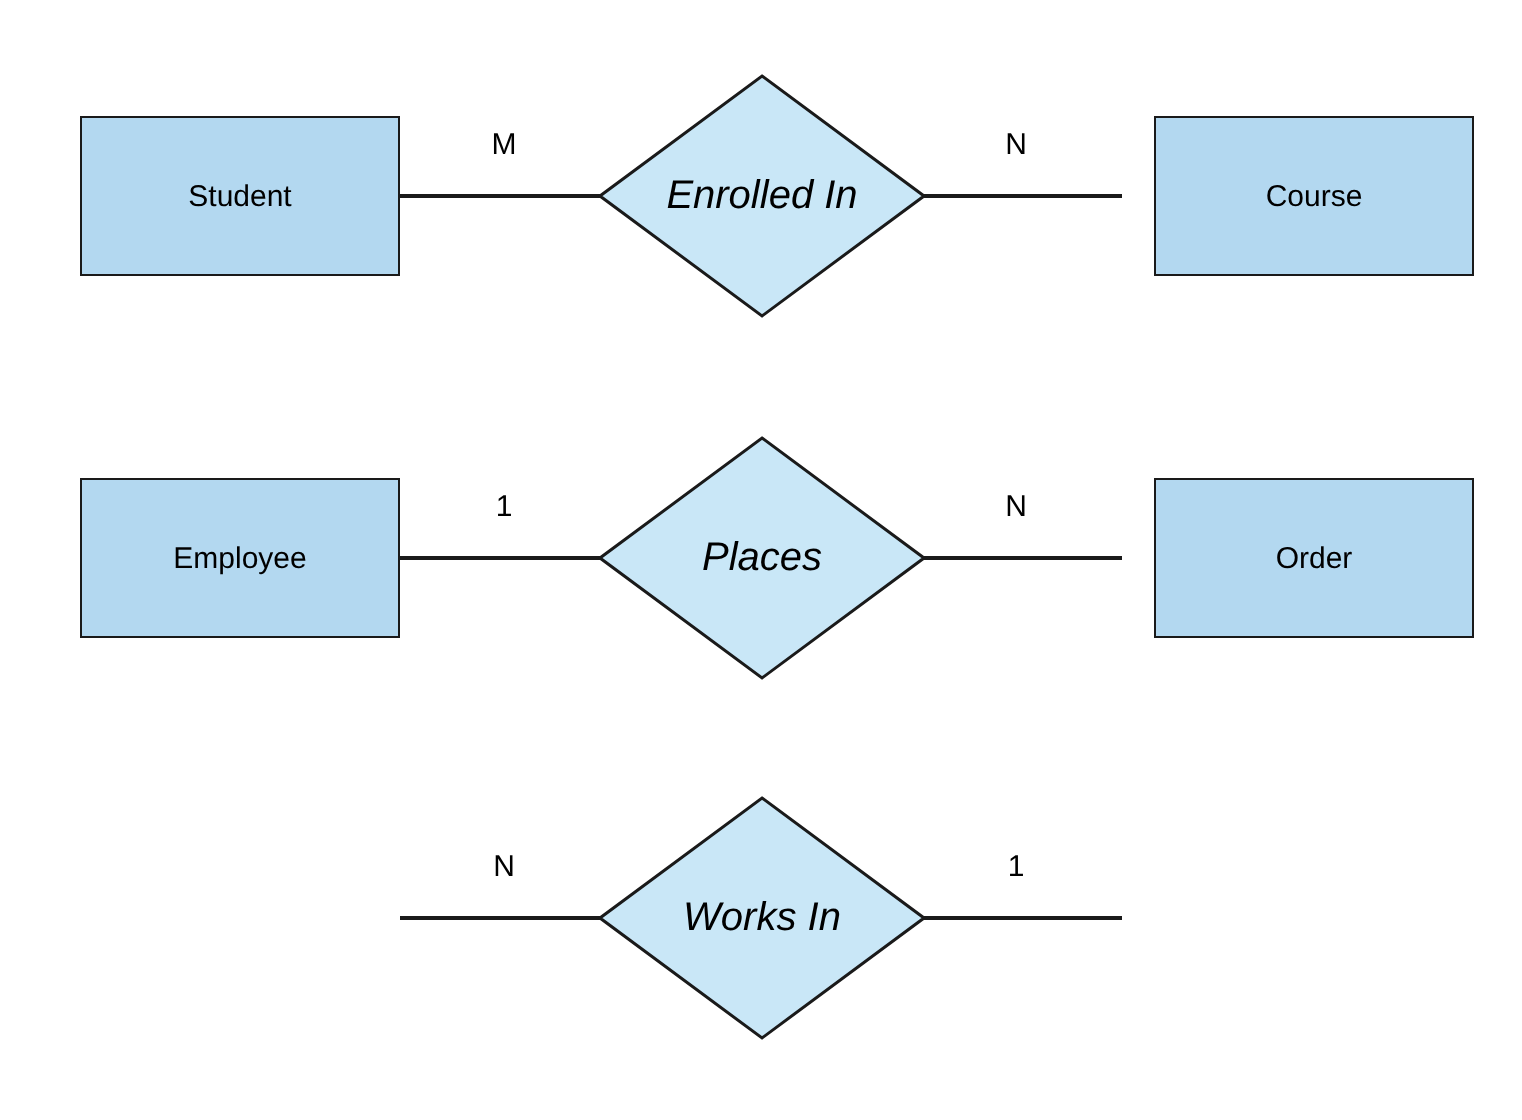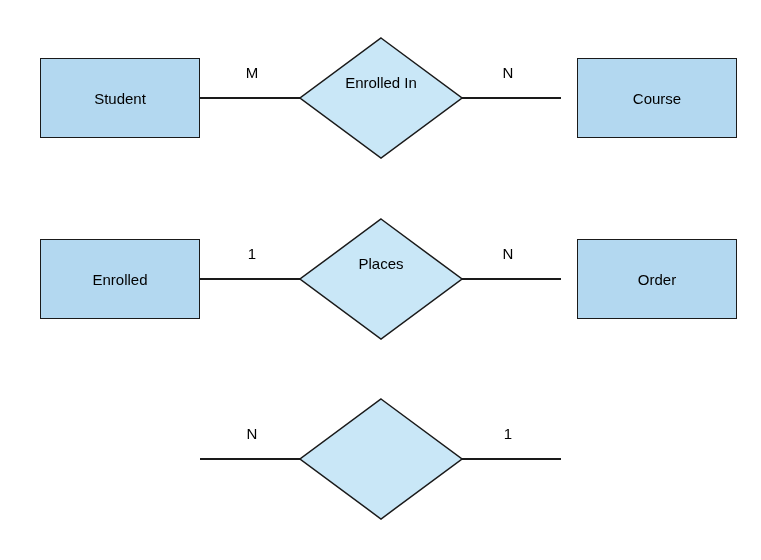--- a/index.html
+++ b/index.html
@@ -69,11 +69,12 @@
   }
   .diamond-label {
     position: absolute;
-    left: 299px; top: 36px;
+    left: 299px; top: 51px;
     width: 164px;
     text-align: center;
-    font-size: 15px;
+    font-size: 20px;
     line-height: 20px;
+    font-style: italic;
   }
 </style>
 </head>

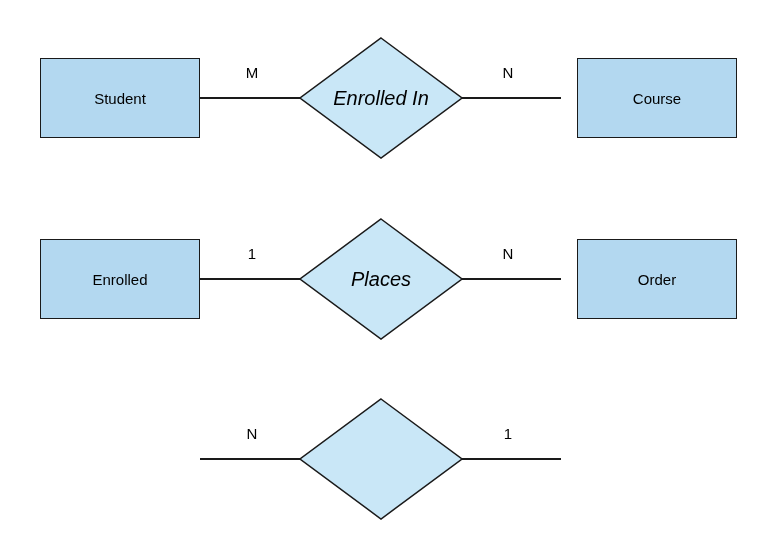--- a/index.html
+++ b/index.html
@@ -101,7 +101,7 @@
 
   <div class="er-row row-1">
     <div class="entity entity-left">
-      <span>Enrolled</span>
+      <span>Employee</span>
     </div>
     <div class="connector connector-left"></div>
     <div class="cardinality card-left">1</div>

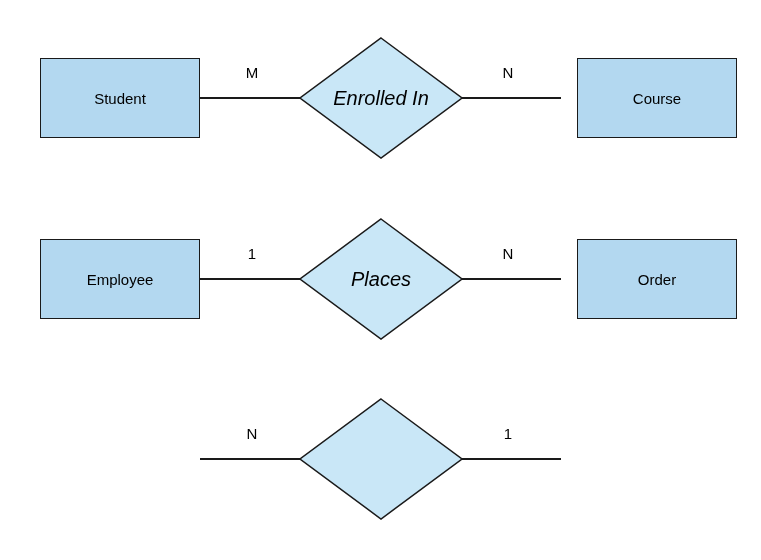--- a/index.html
+++ b/index.html
@@ -122,6 +122,7 @@
     <svg class="diamond-svg" viewBox="0 0 164 122">
       <polygon points="82,1 163,61 82,121 1,61"></polygon>
     </svg>
+    <div class="diamond-label">Works In</div>
     <div class="cardinality card-right">1</div>
     <div class="connector connector-right"></div>
   </div>

